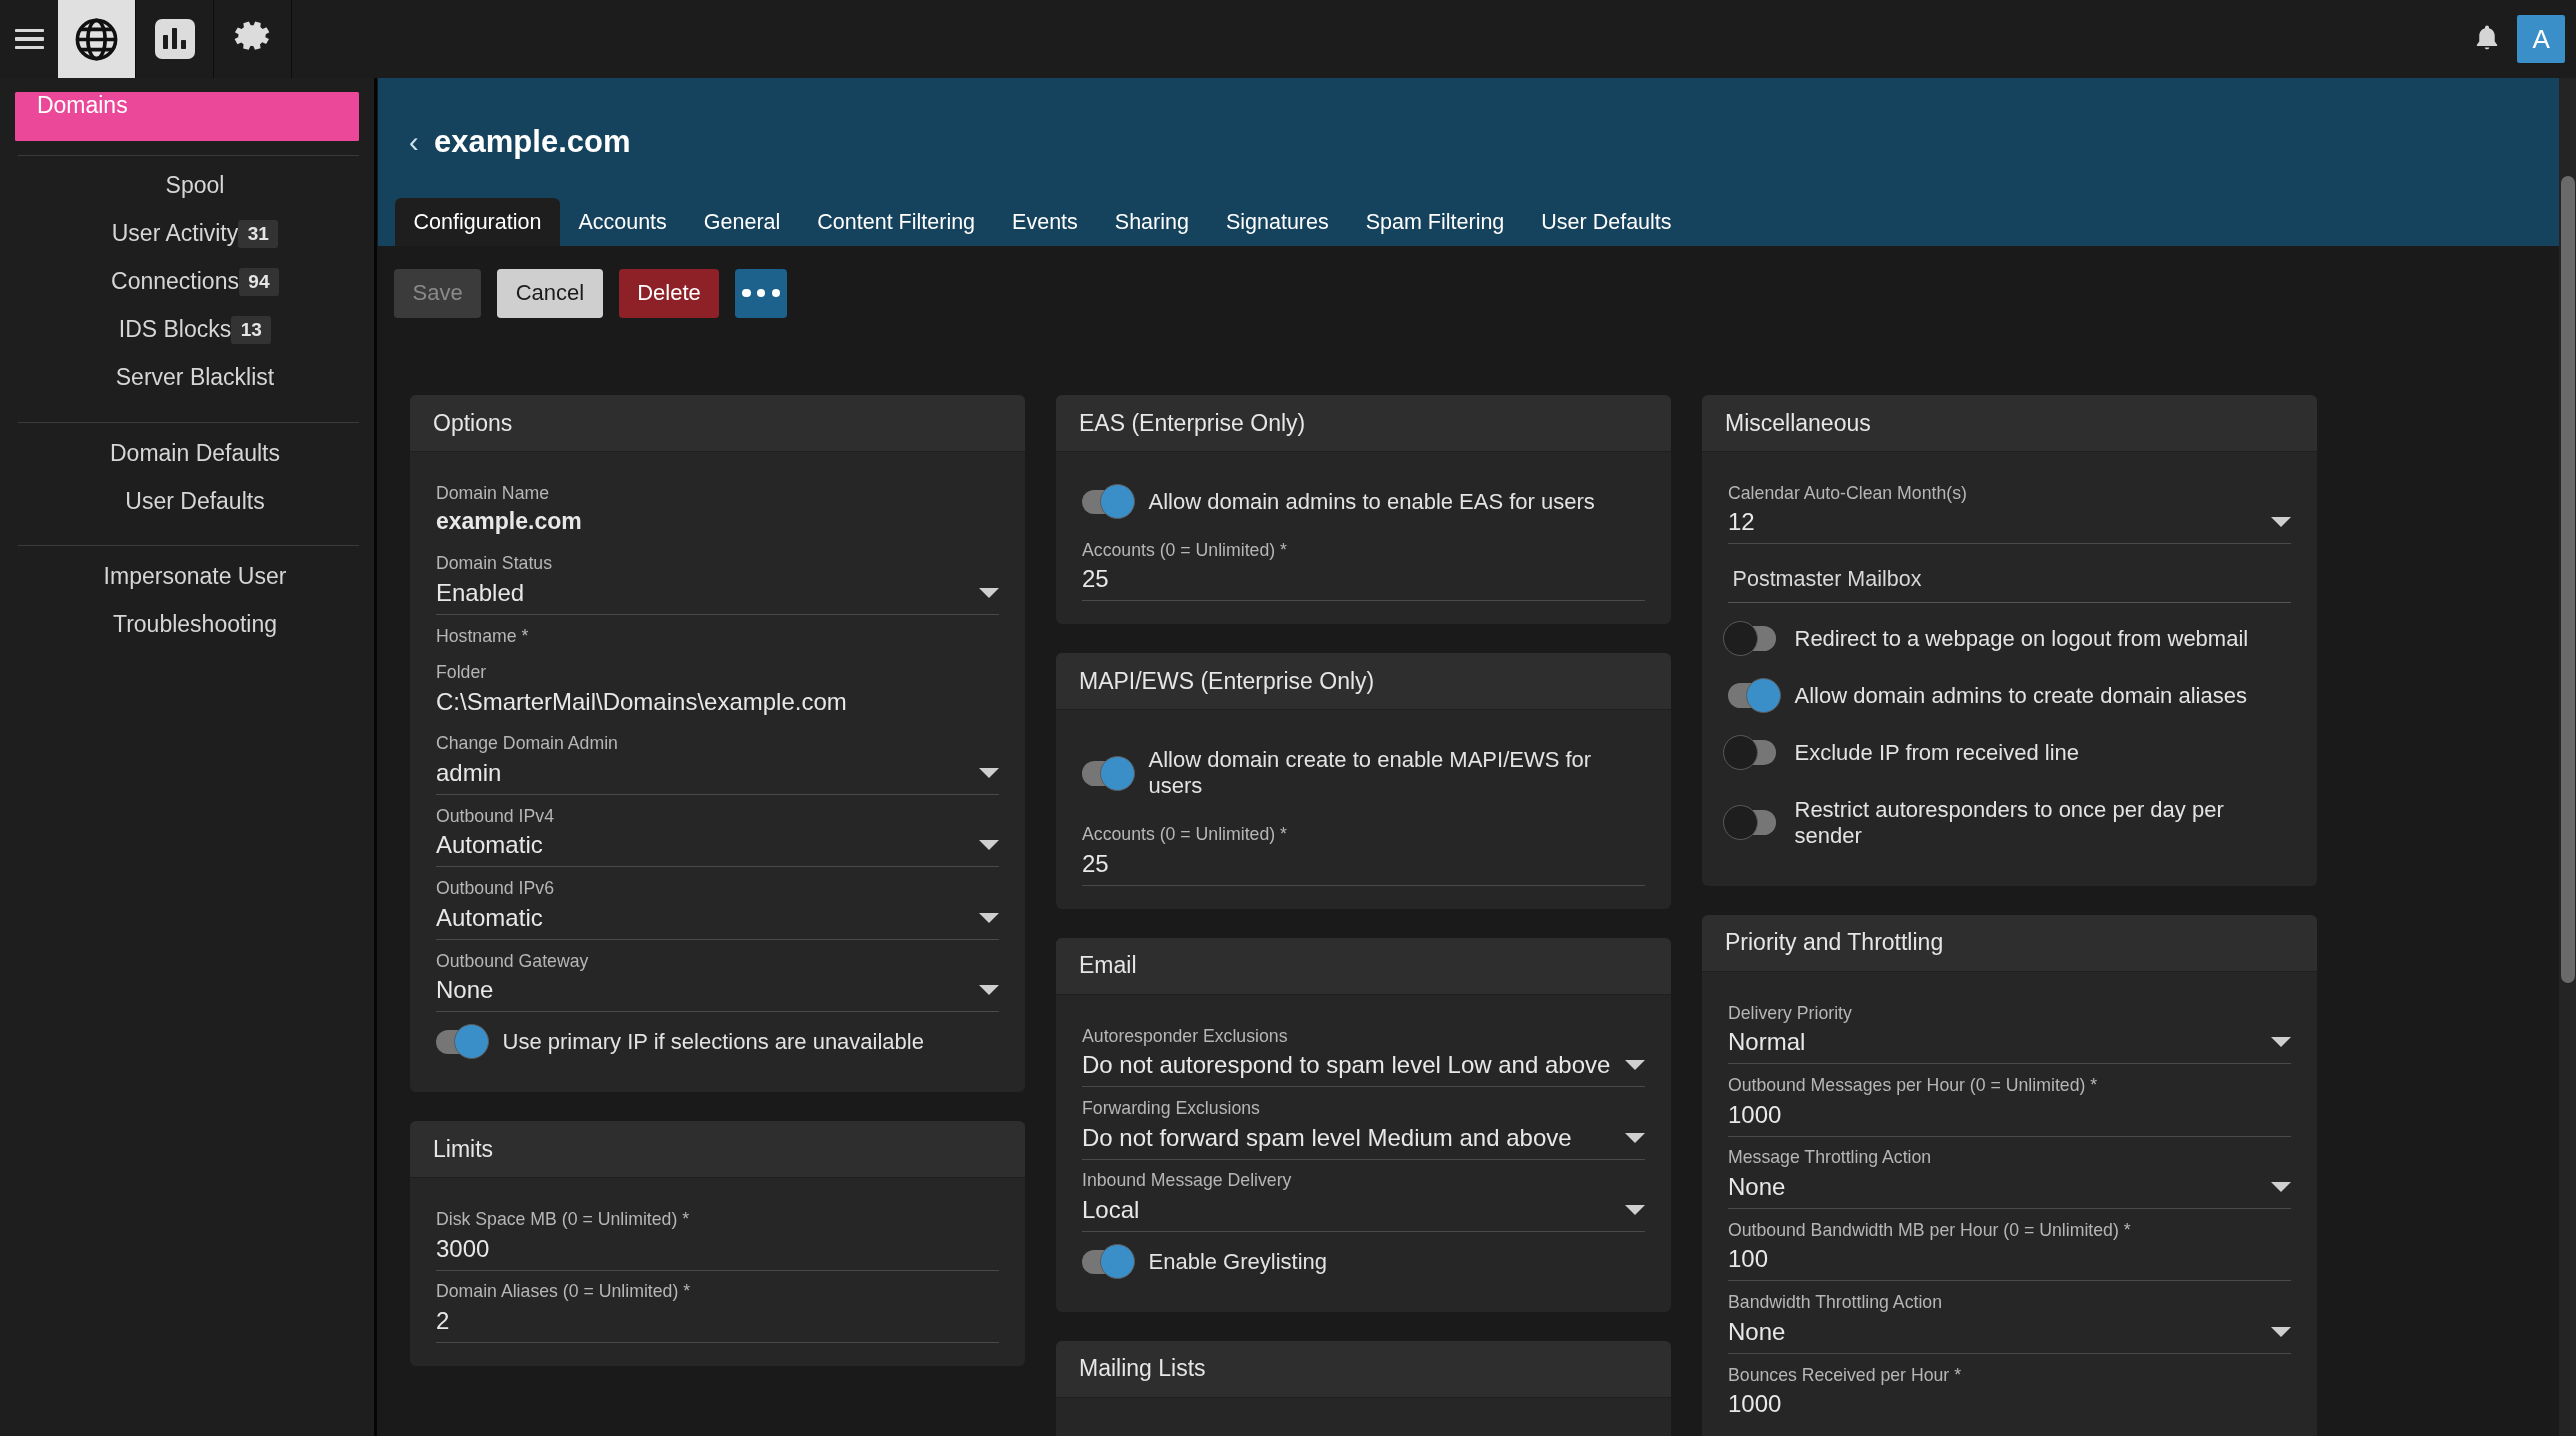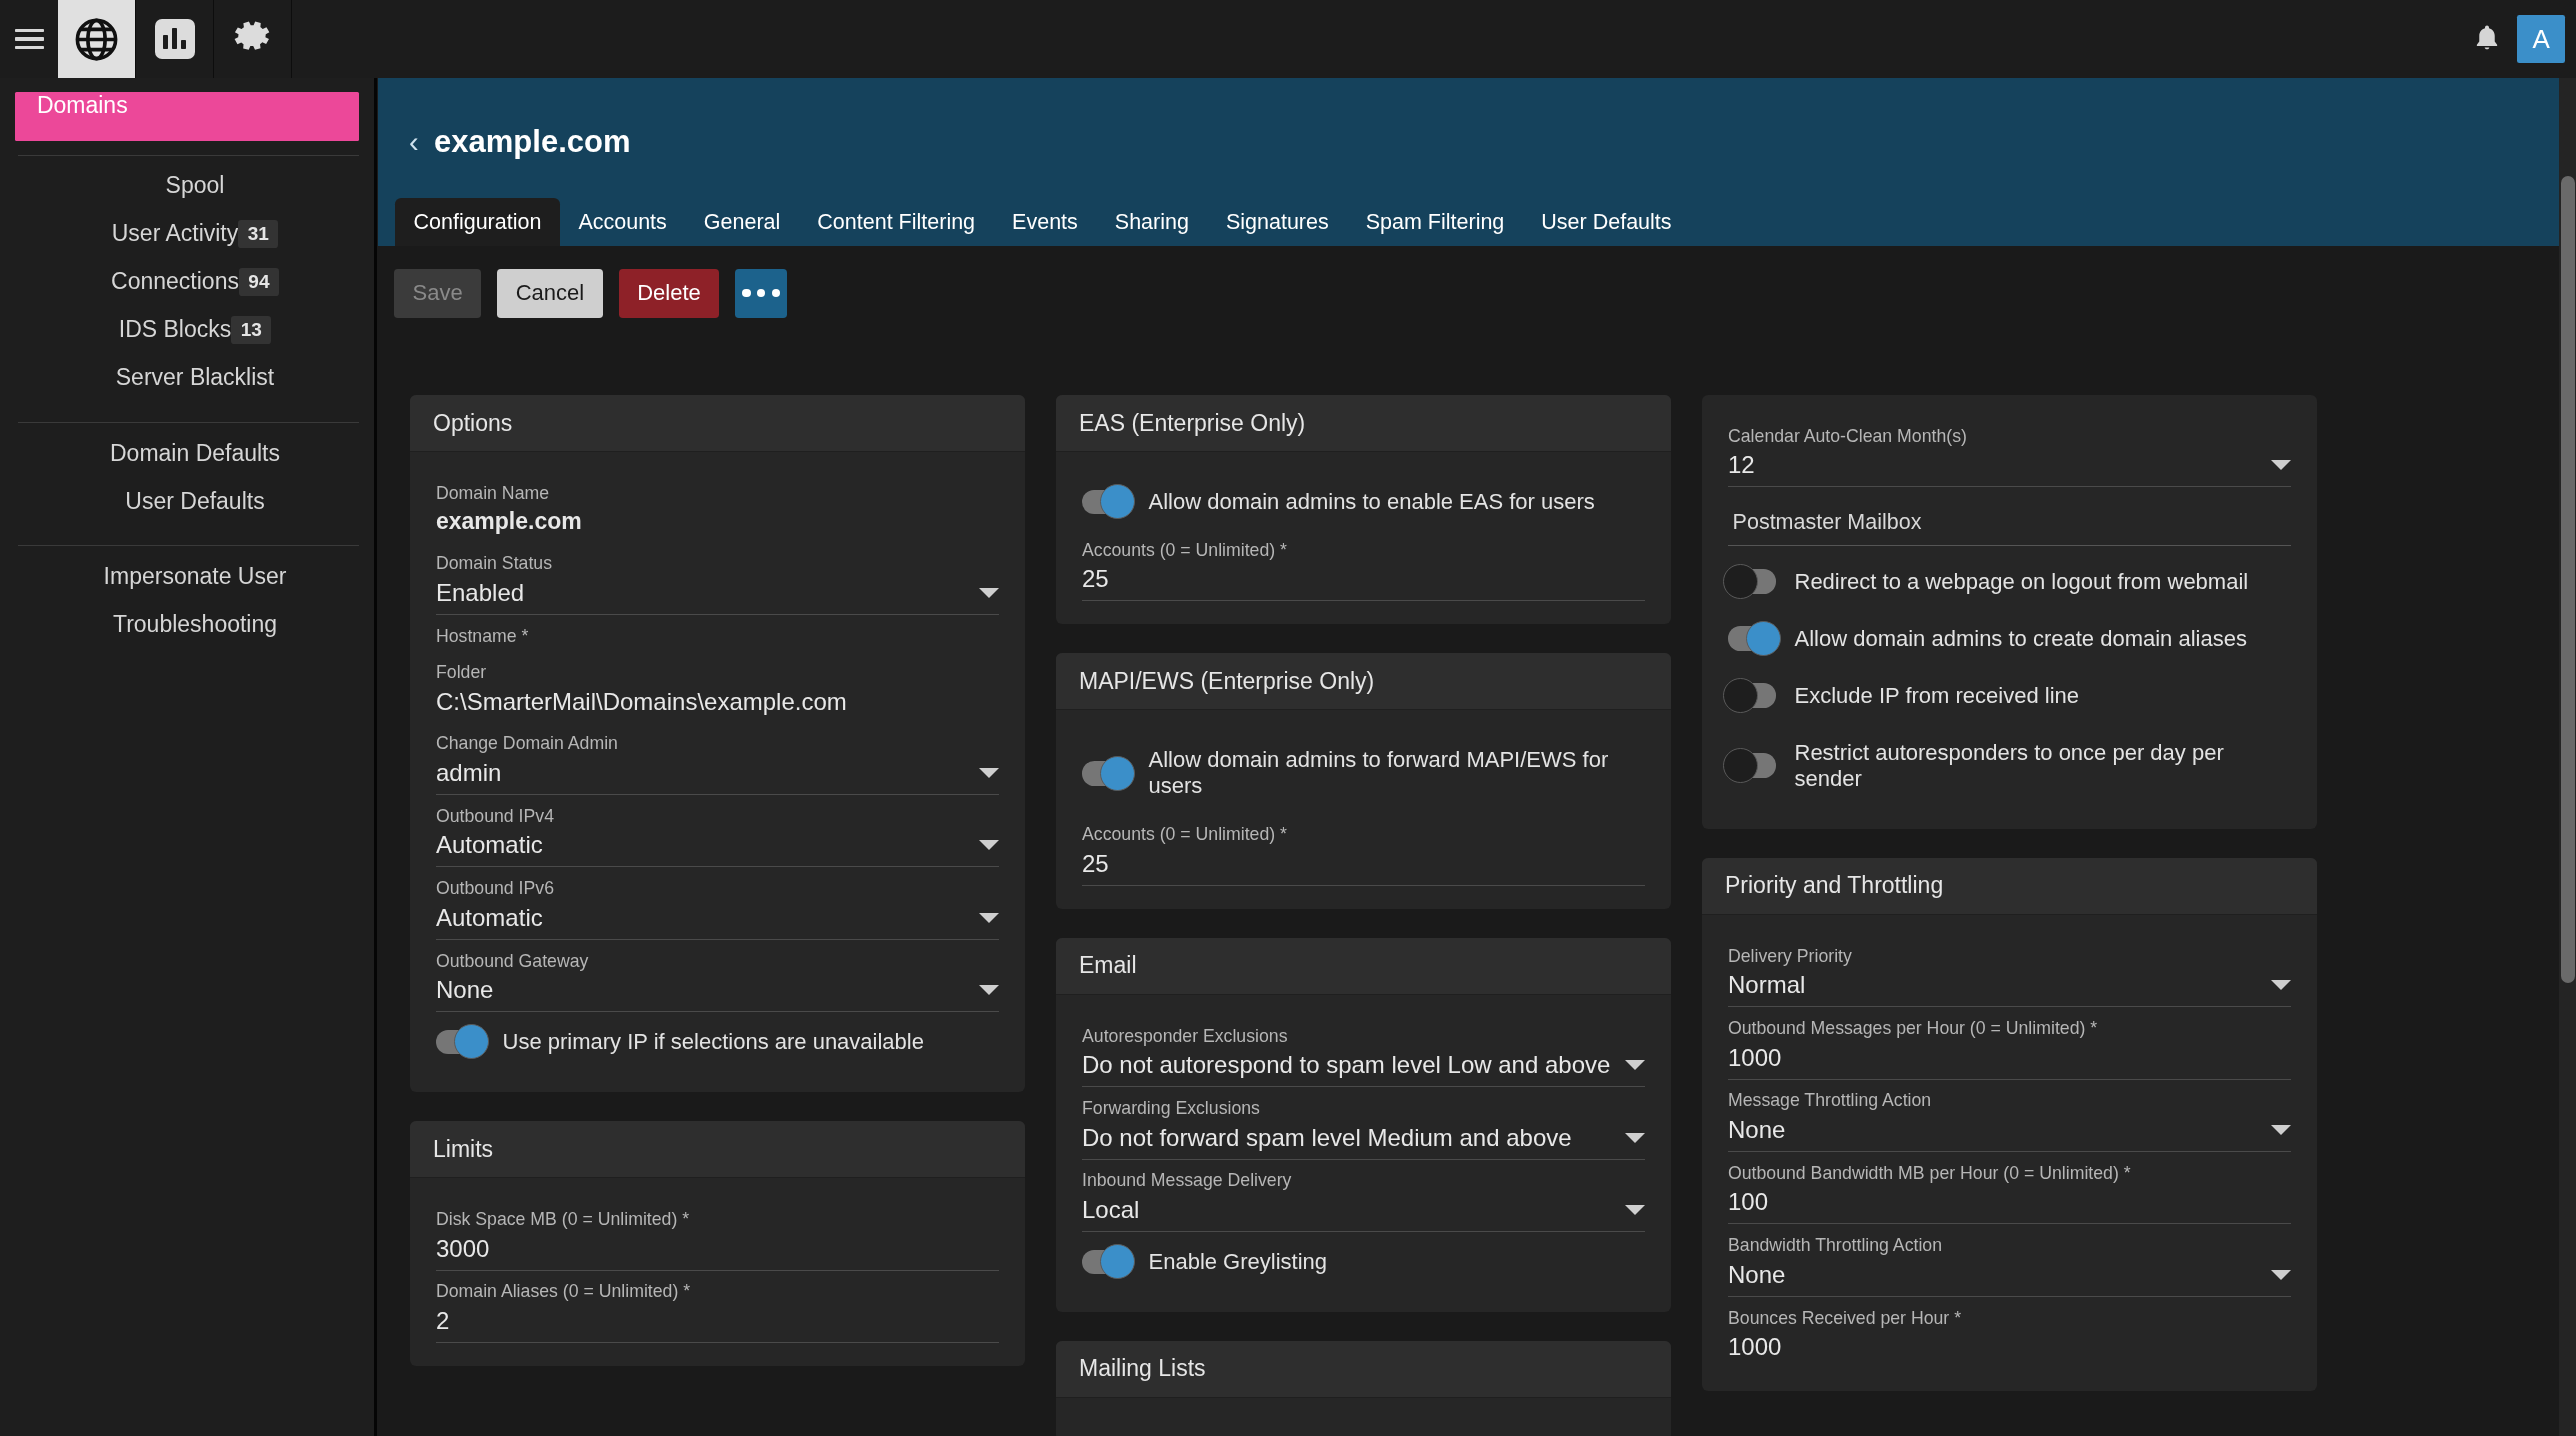--- a/index.html
+++ b/index.html
@@ -442,6 +442,7 @@
     <div class="col">
 
       <div class="card">
+        <div class="card-hd">Miscellaneous</div>
         <div class="card-bd">
           <div class="field">
             <div class="field-label">Calendar Auto-Clean Month(s)</div>

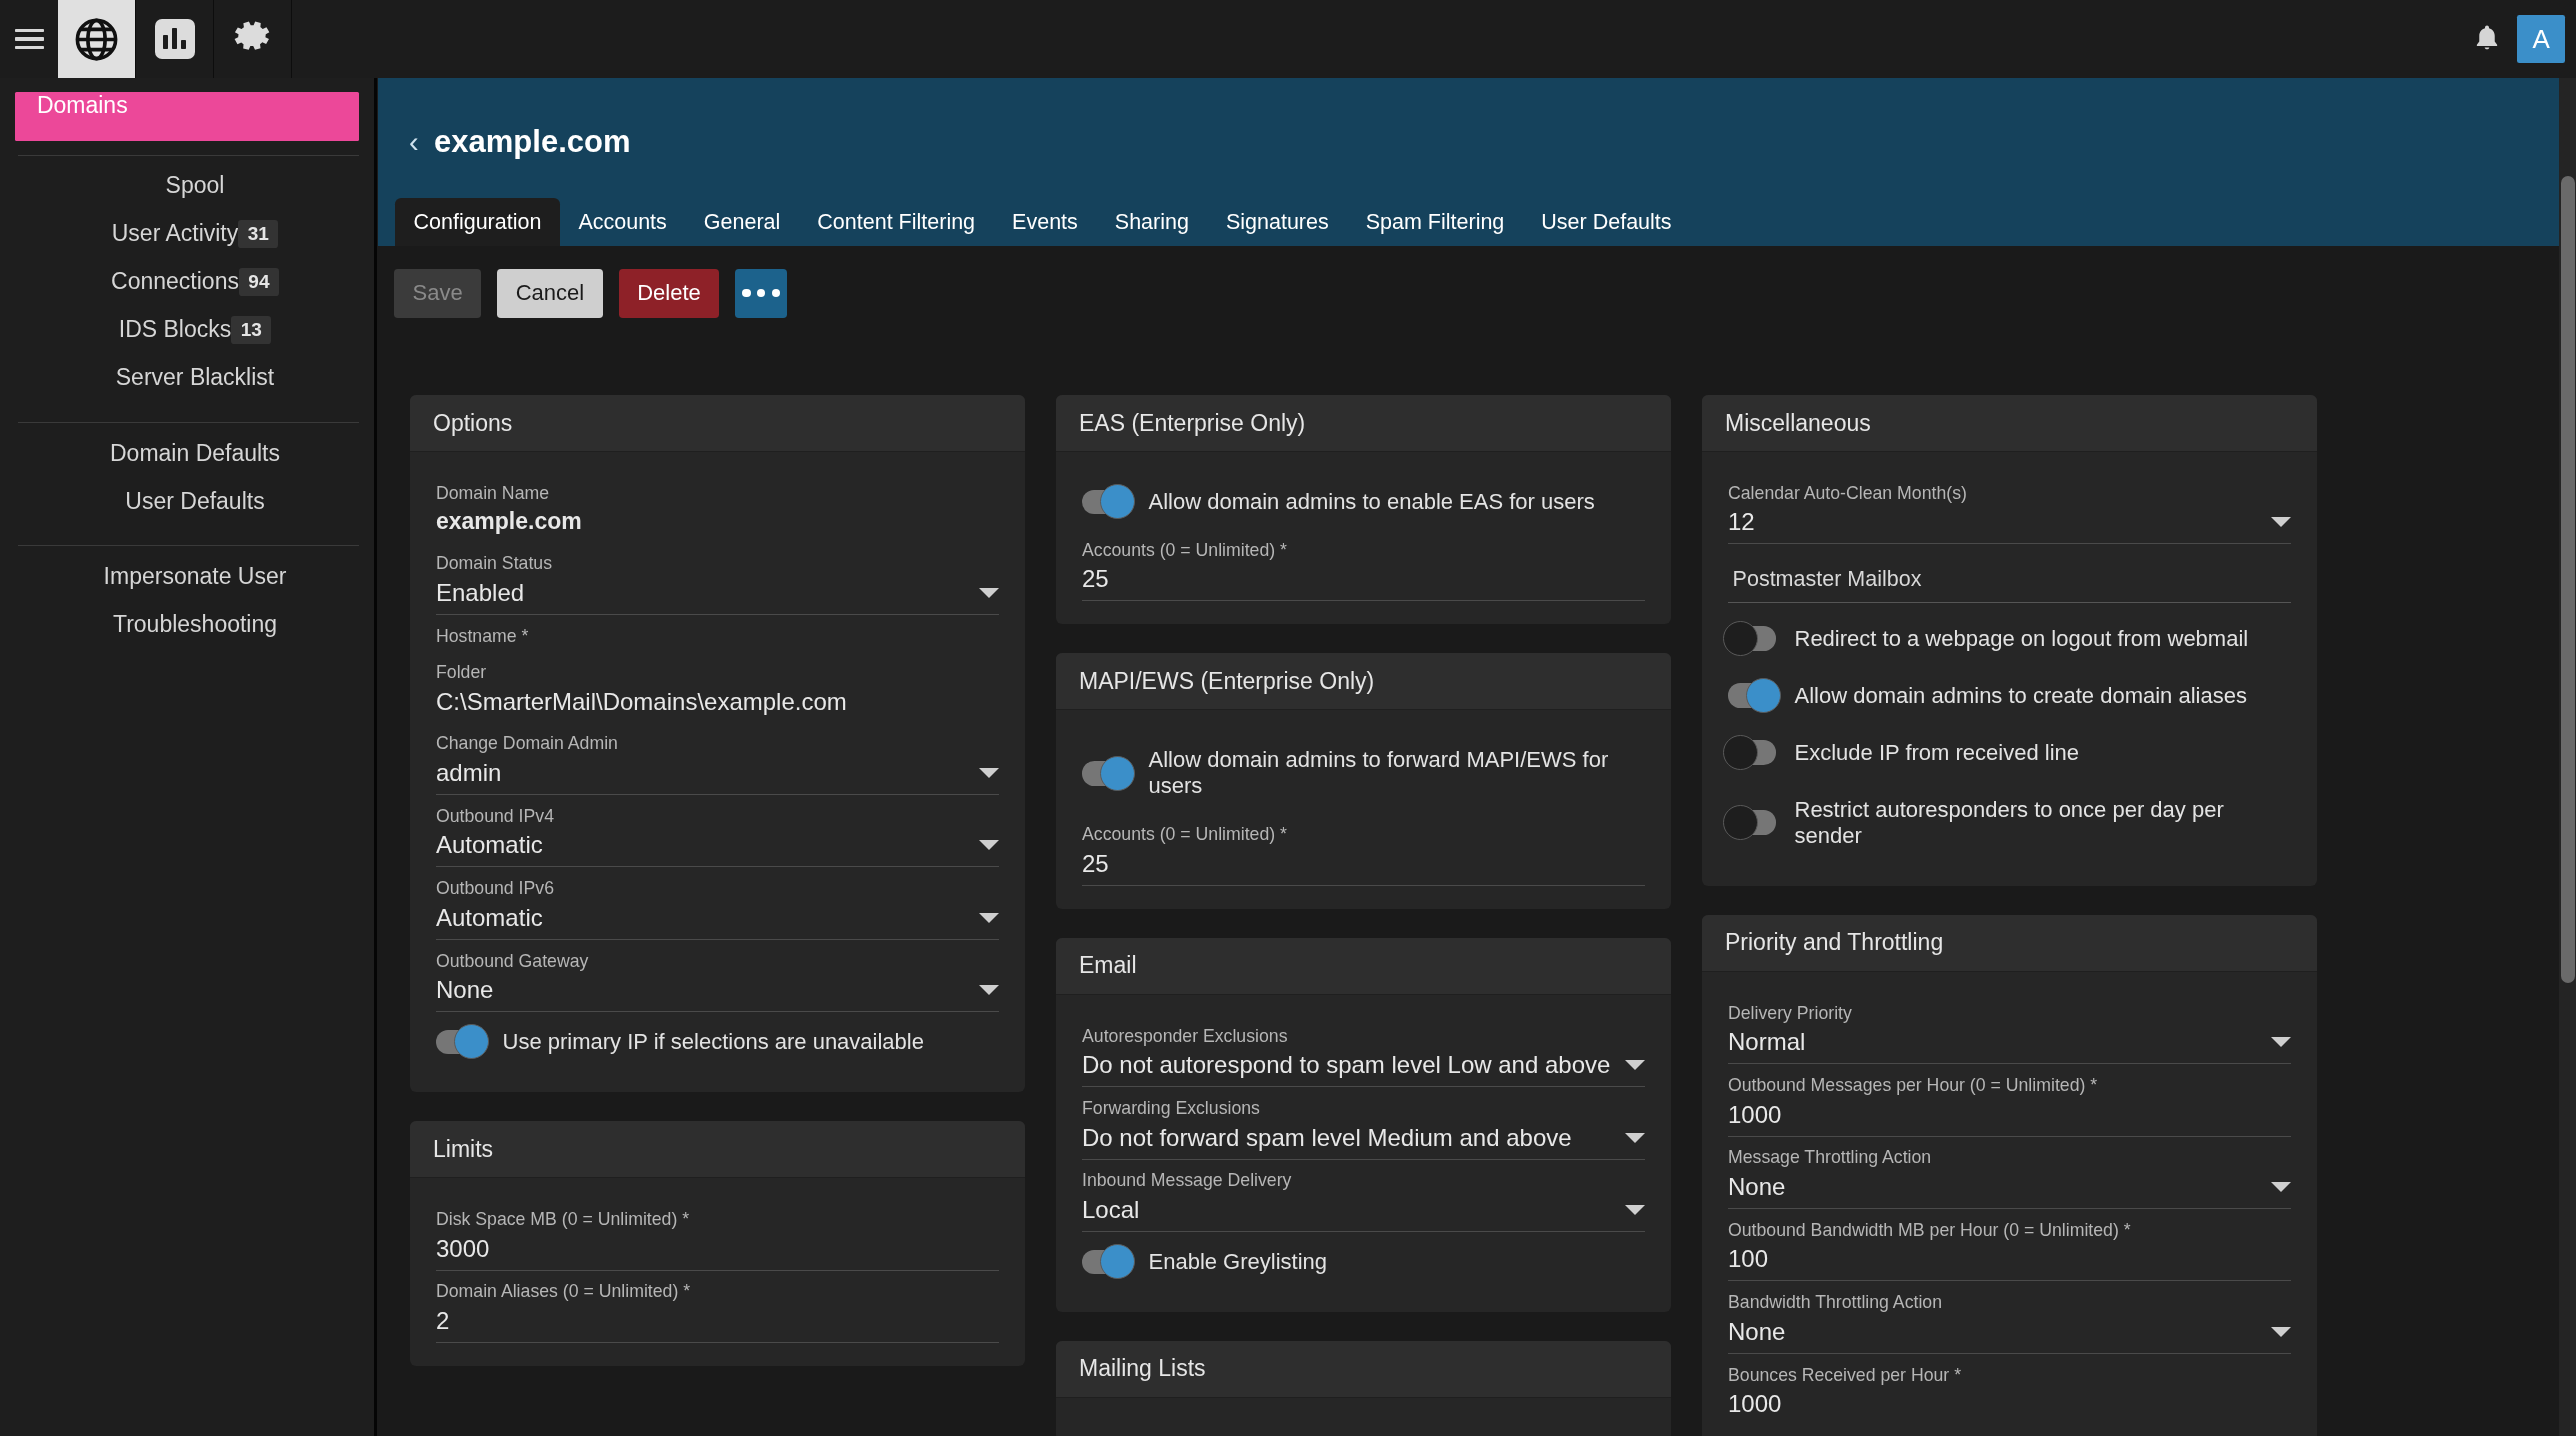--- a/index.html
+++ b/index.html
@@ -388,7 +388,7 @@
             <span class="toggle on">
                 <span class="knob"></span>
               </span>
-            <span class="toggle-label">Allow domain admins to forward MAPI/EWS for users</span>
+            <span class="toggle-label">Allow domain create to enable MAPI/EWS for users</span>
           </div>
           <div class="field">
             <div class="field-label">Accounts (0 = Unlimited) *</div>

